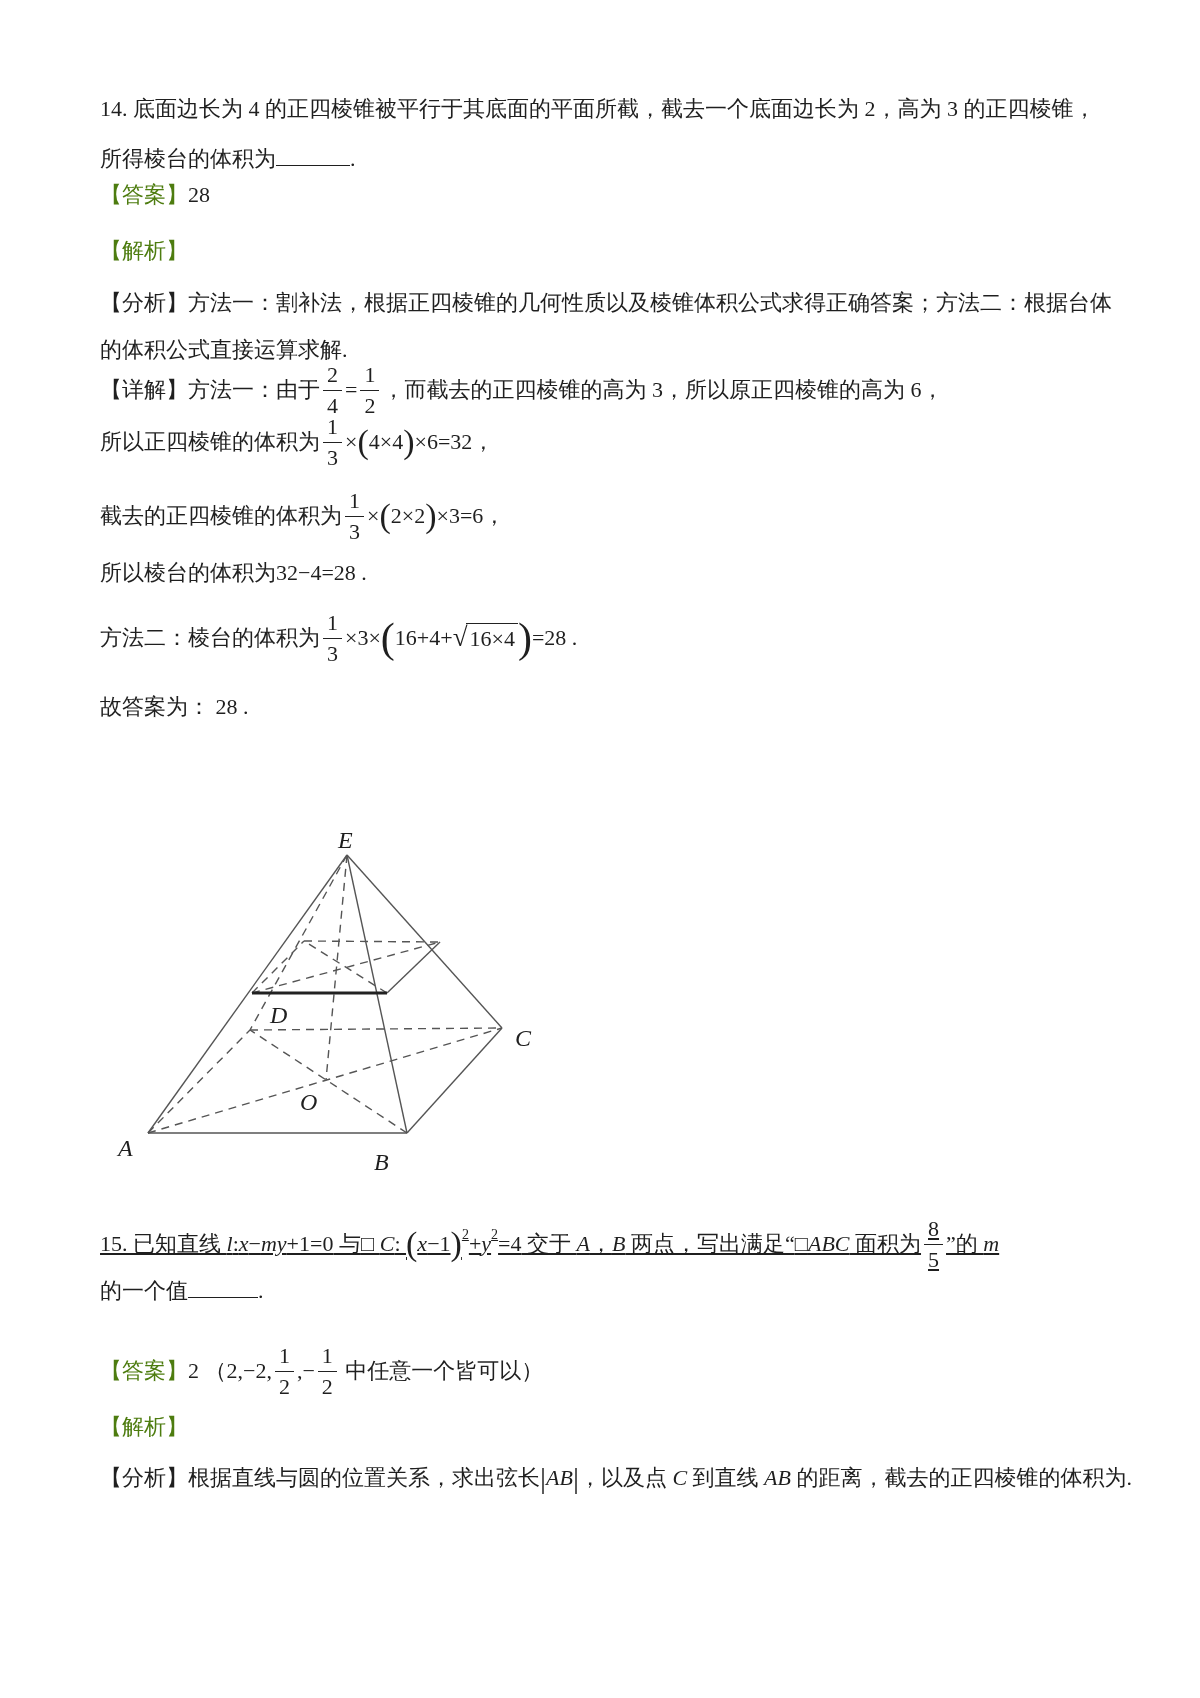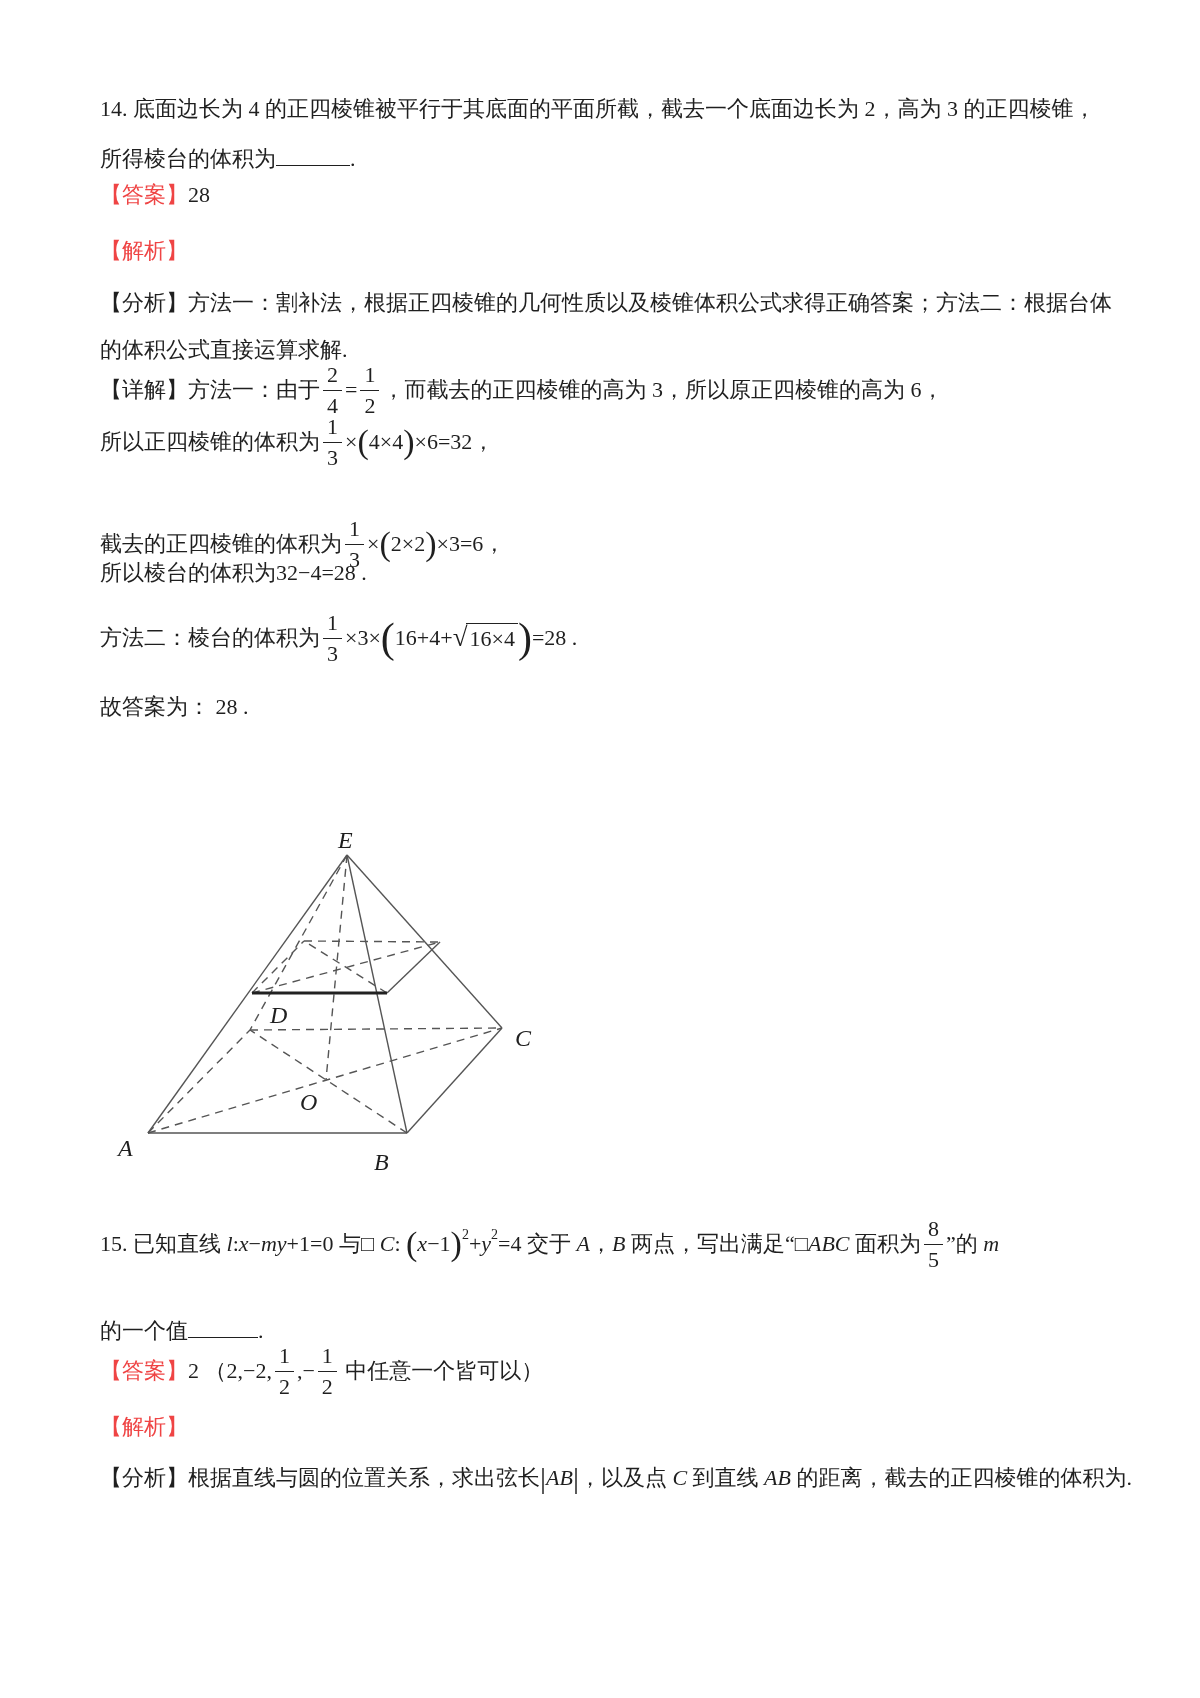--- a/index.html
+++ b/index.html
@@ -10,7 +10,7 @@
   .line{line-height:30px;}
   .fline{display:flex;align-items:center;flex-wrap:nowrap;}
   .fline > span{white-space:pre;}
-  .blue{color:#ef4444;}
+  .blue{color:#4d7c0f;}
   .mi{font-style:italic;}
   .frac{display:inline-flex;flex-direction:column;align-items:center;line-height:1.15;margin:0 3px;vertical-align:middle;}
   .frac .fn{display:block;padding:0 4px 2px;border-bottom:1.4px solid #222;}

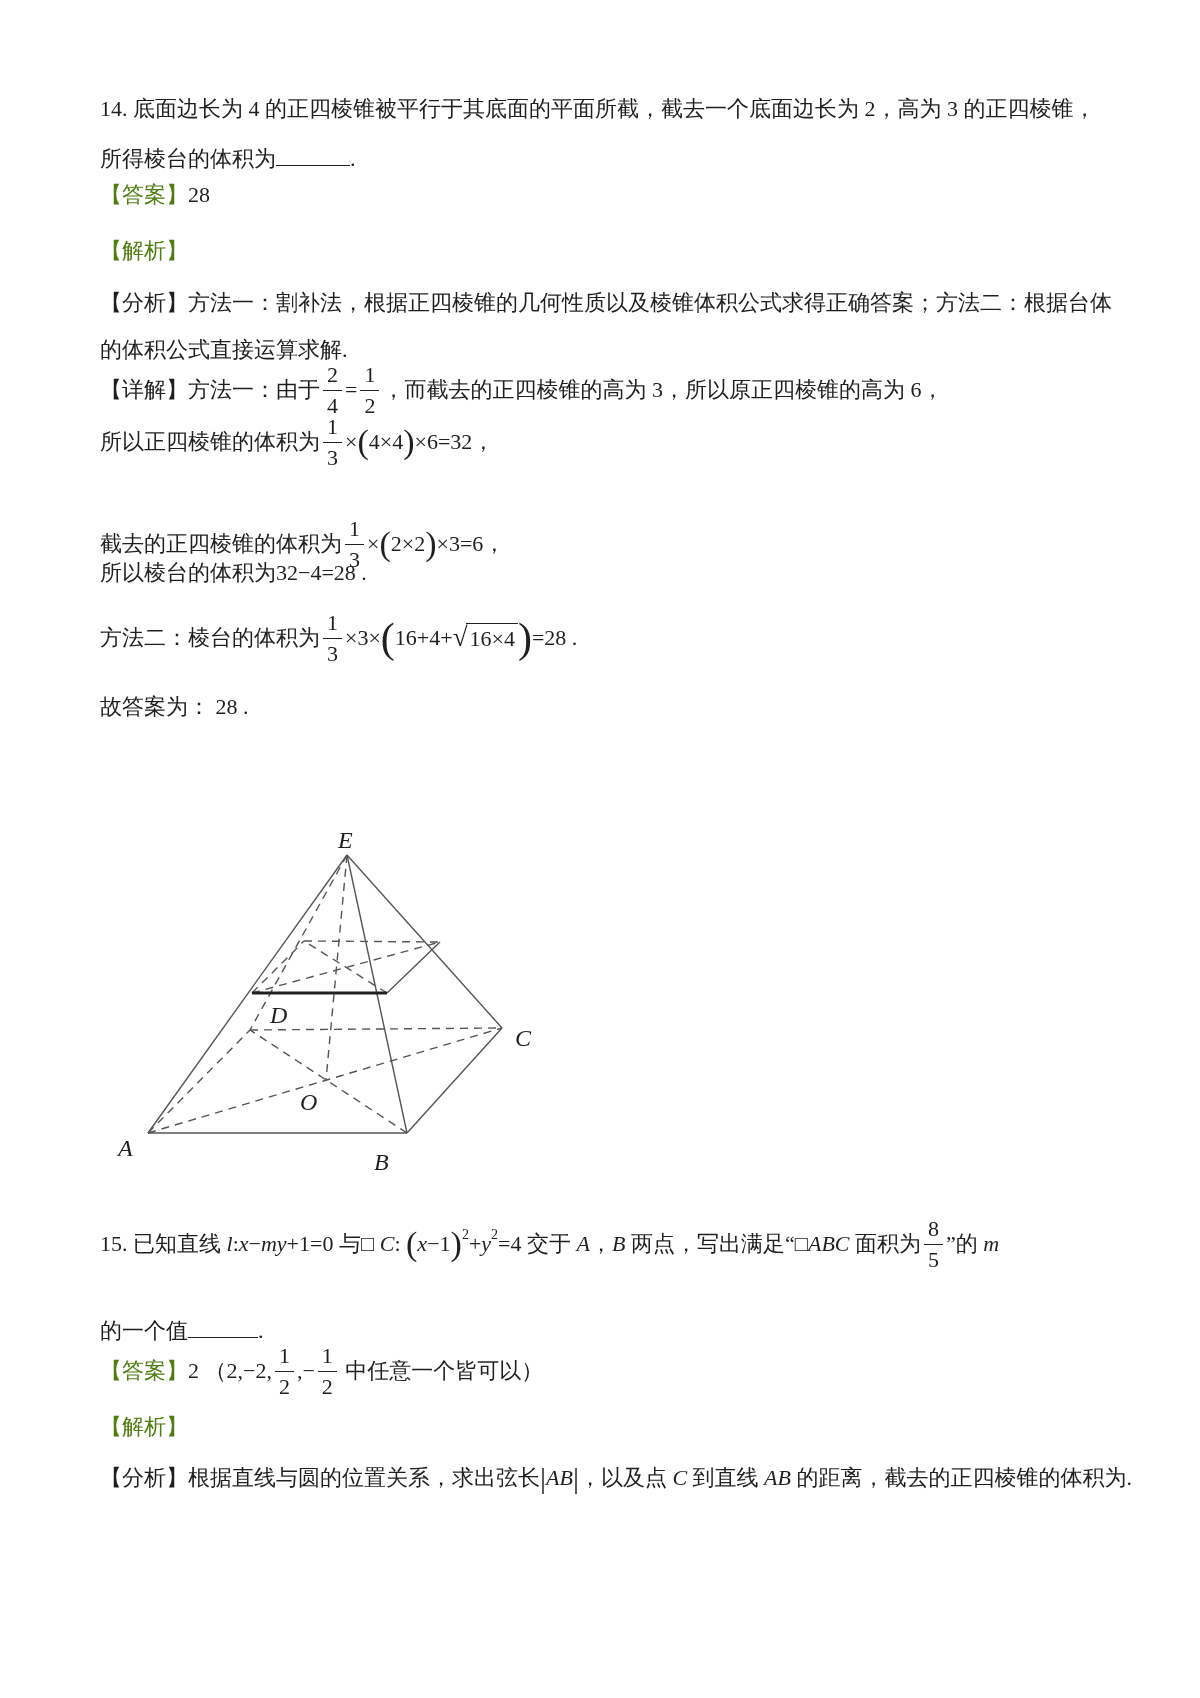--- a/index.html
+++ b/index.html
@@ -61,7 +61,7 @@
     <span>，</span>
   </div>
 
-  <div class="abs fline" style="top:510px;height:68px;align-items:center;">
+  <div class="abs fline" style="top:482px;height:68px;align-items:center;">
     <span>截去的正四棱锥的体积为</span>
     <span class="frac"><span class="fn">1</span><span class="fd">3</span></span>
     <span>×</span>

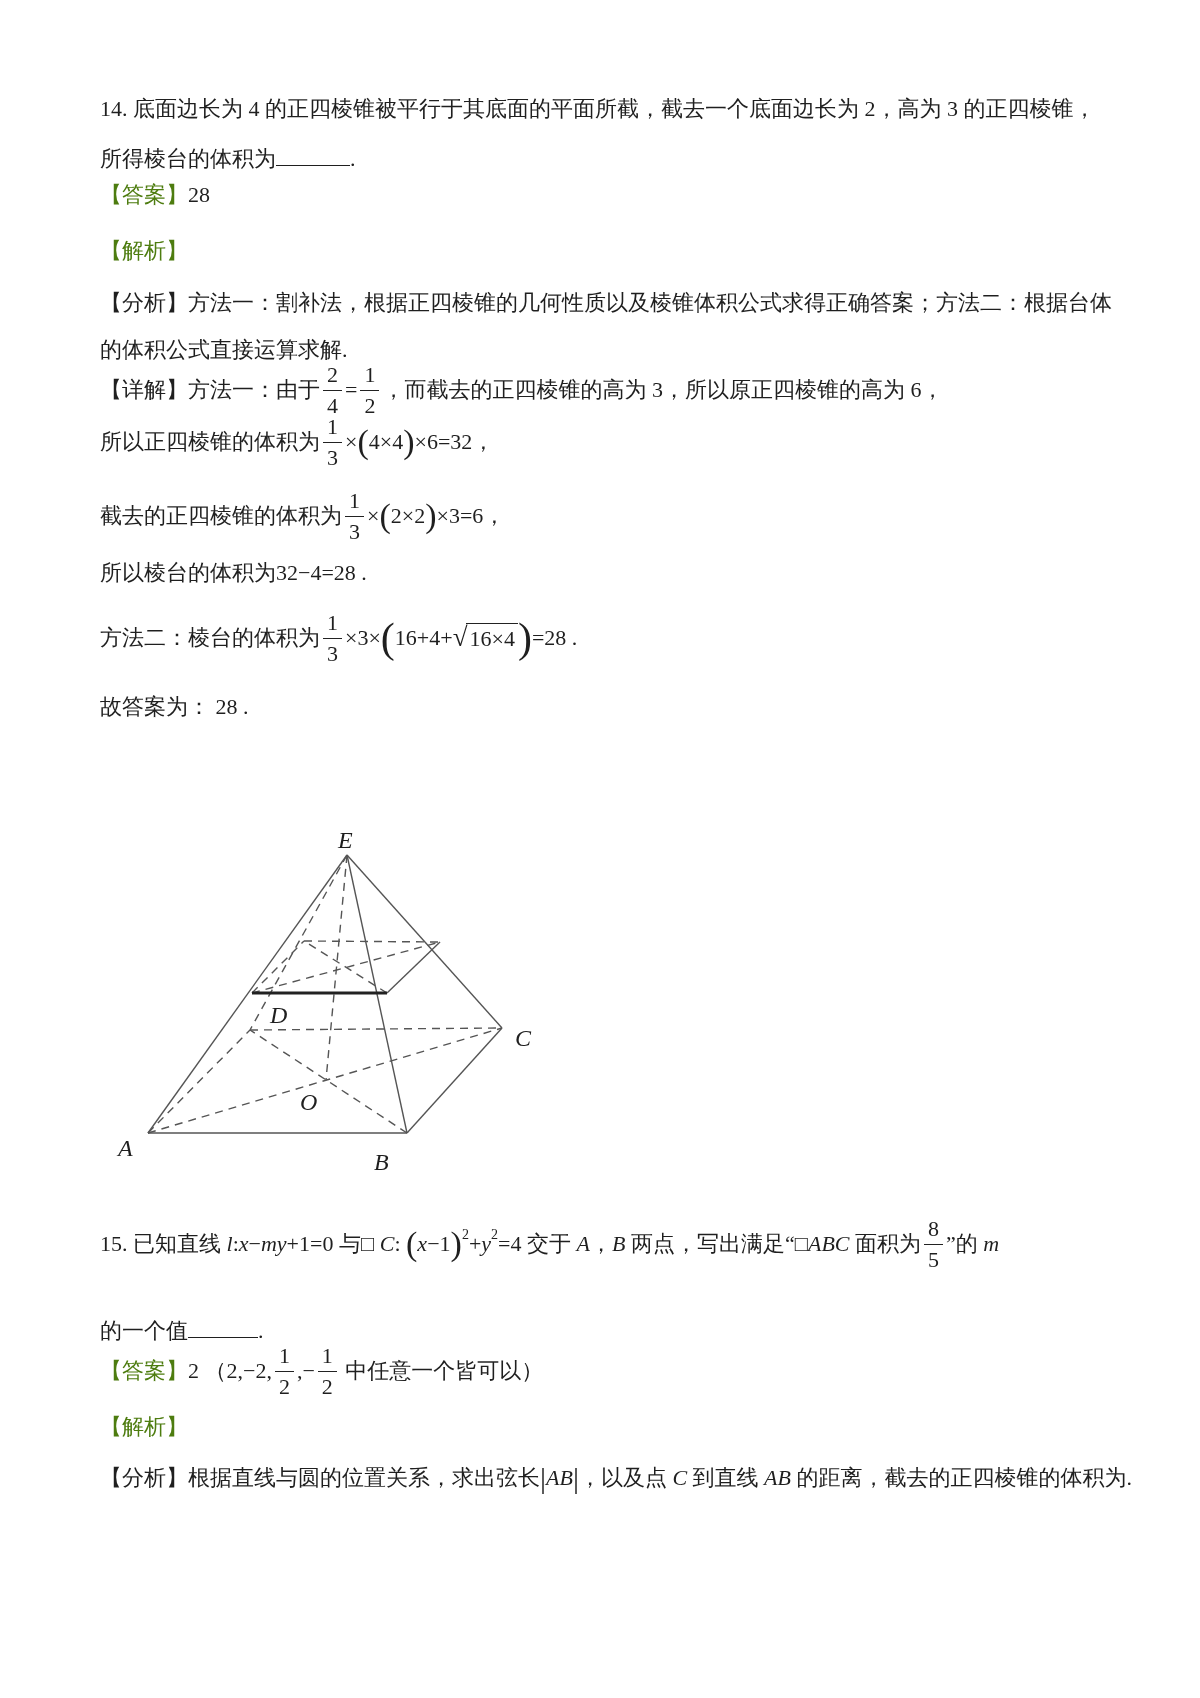--- a/index.html
+++ b/index.html
@@ -118,7 +118,7 @@
     <text class="flab" x="284" y="350">B</text>
   </svg>
 
-  <div class="abs fline" style="top:1210px;height:68px;">
+  <div class="abs fline" style="top:1210px;height:68px;text-decoration:underline;">
     <span>15. </span>
     <span>已知直线 </span>
     <span class="mi">l</span>

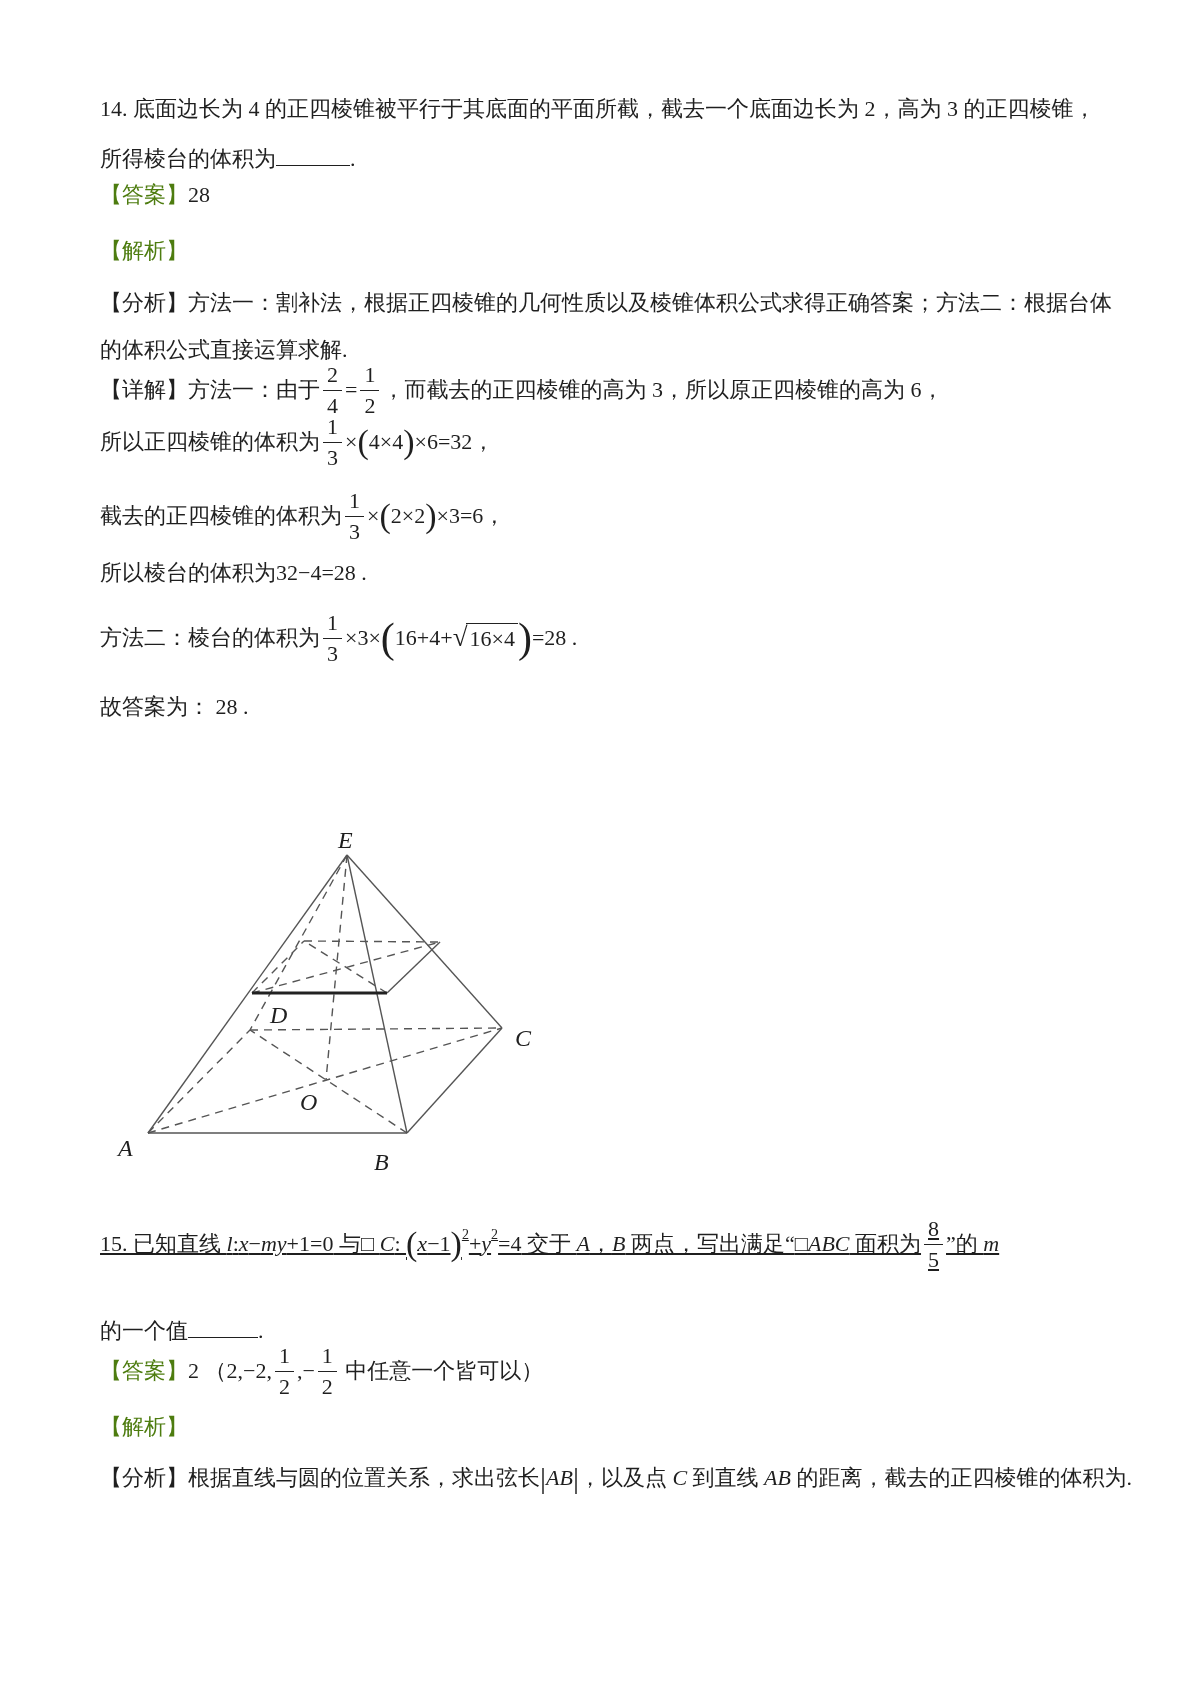--- a/index.html
+++ b/index.html
@@ -153,7 +153,7 @@
     <span class="mi">m</span>
   </div>
 
-  <p class="abs line" style="top:1316px;"><span>的一个值</span><span class="blank" style="width:70px;"></span><span>.</span></p>
+  <p class="abs line" style="top:1276px;"><span>的一个值</span><span class="blank" style="width:70px;"></span><span>.</span></p>
 
   <div class="abs fline" style="top:1338px;height:66px;">
     <span class="blue">【答案】</span>

